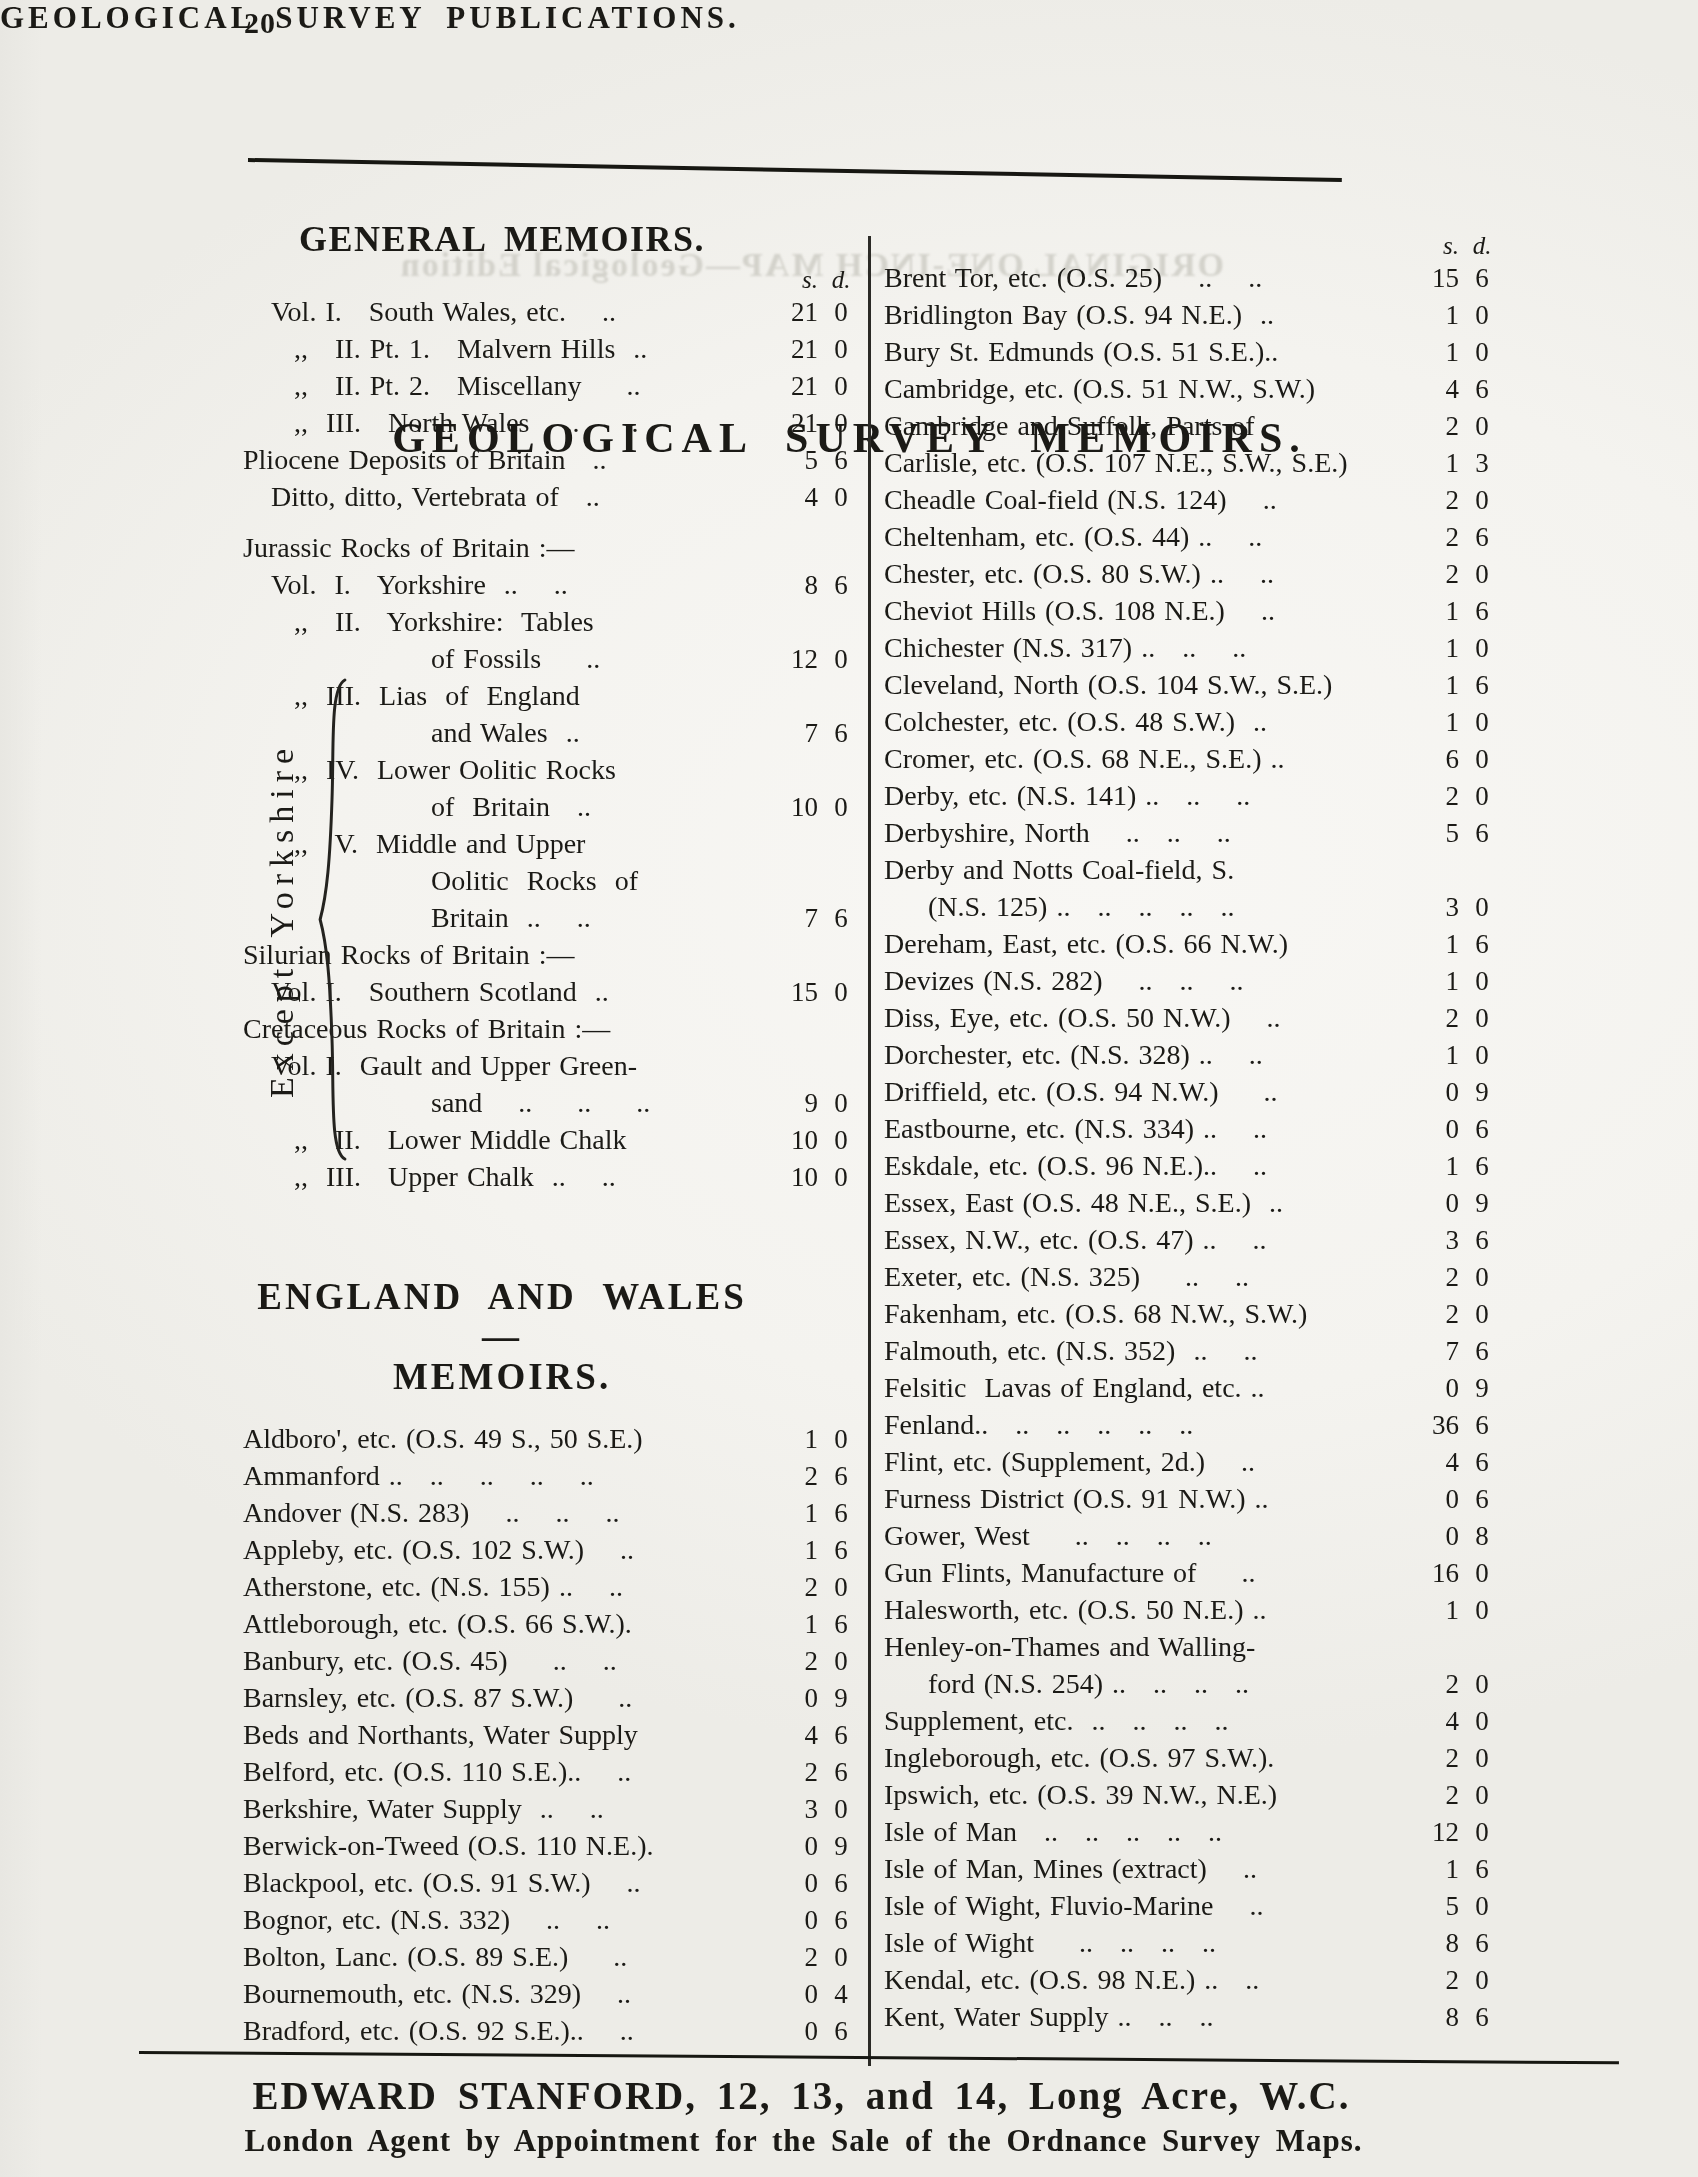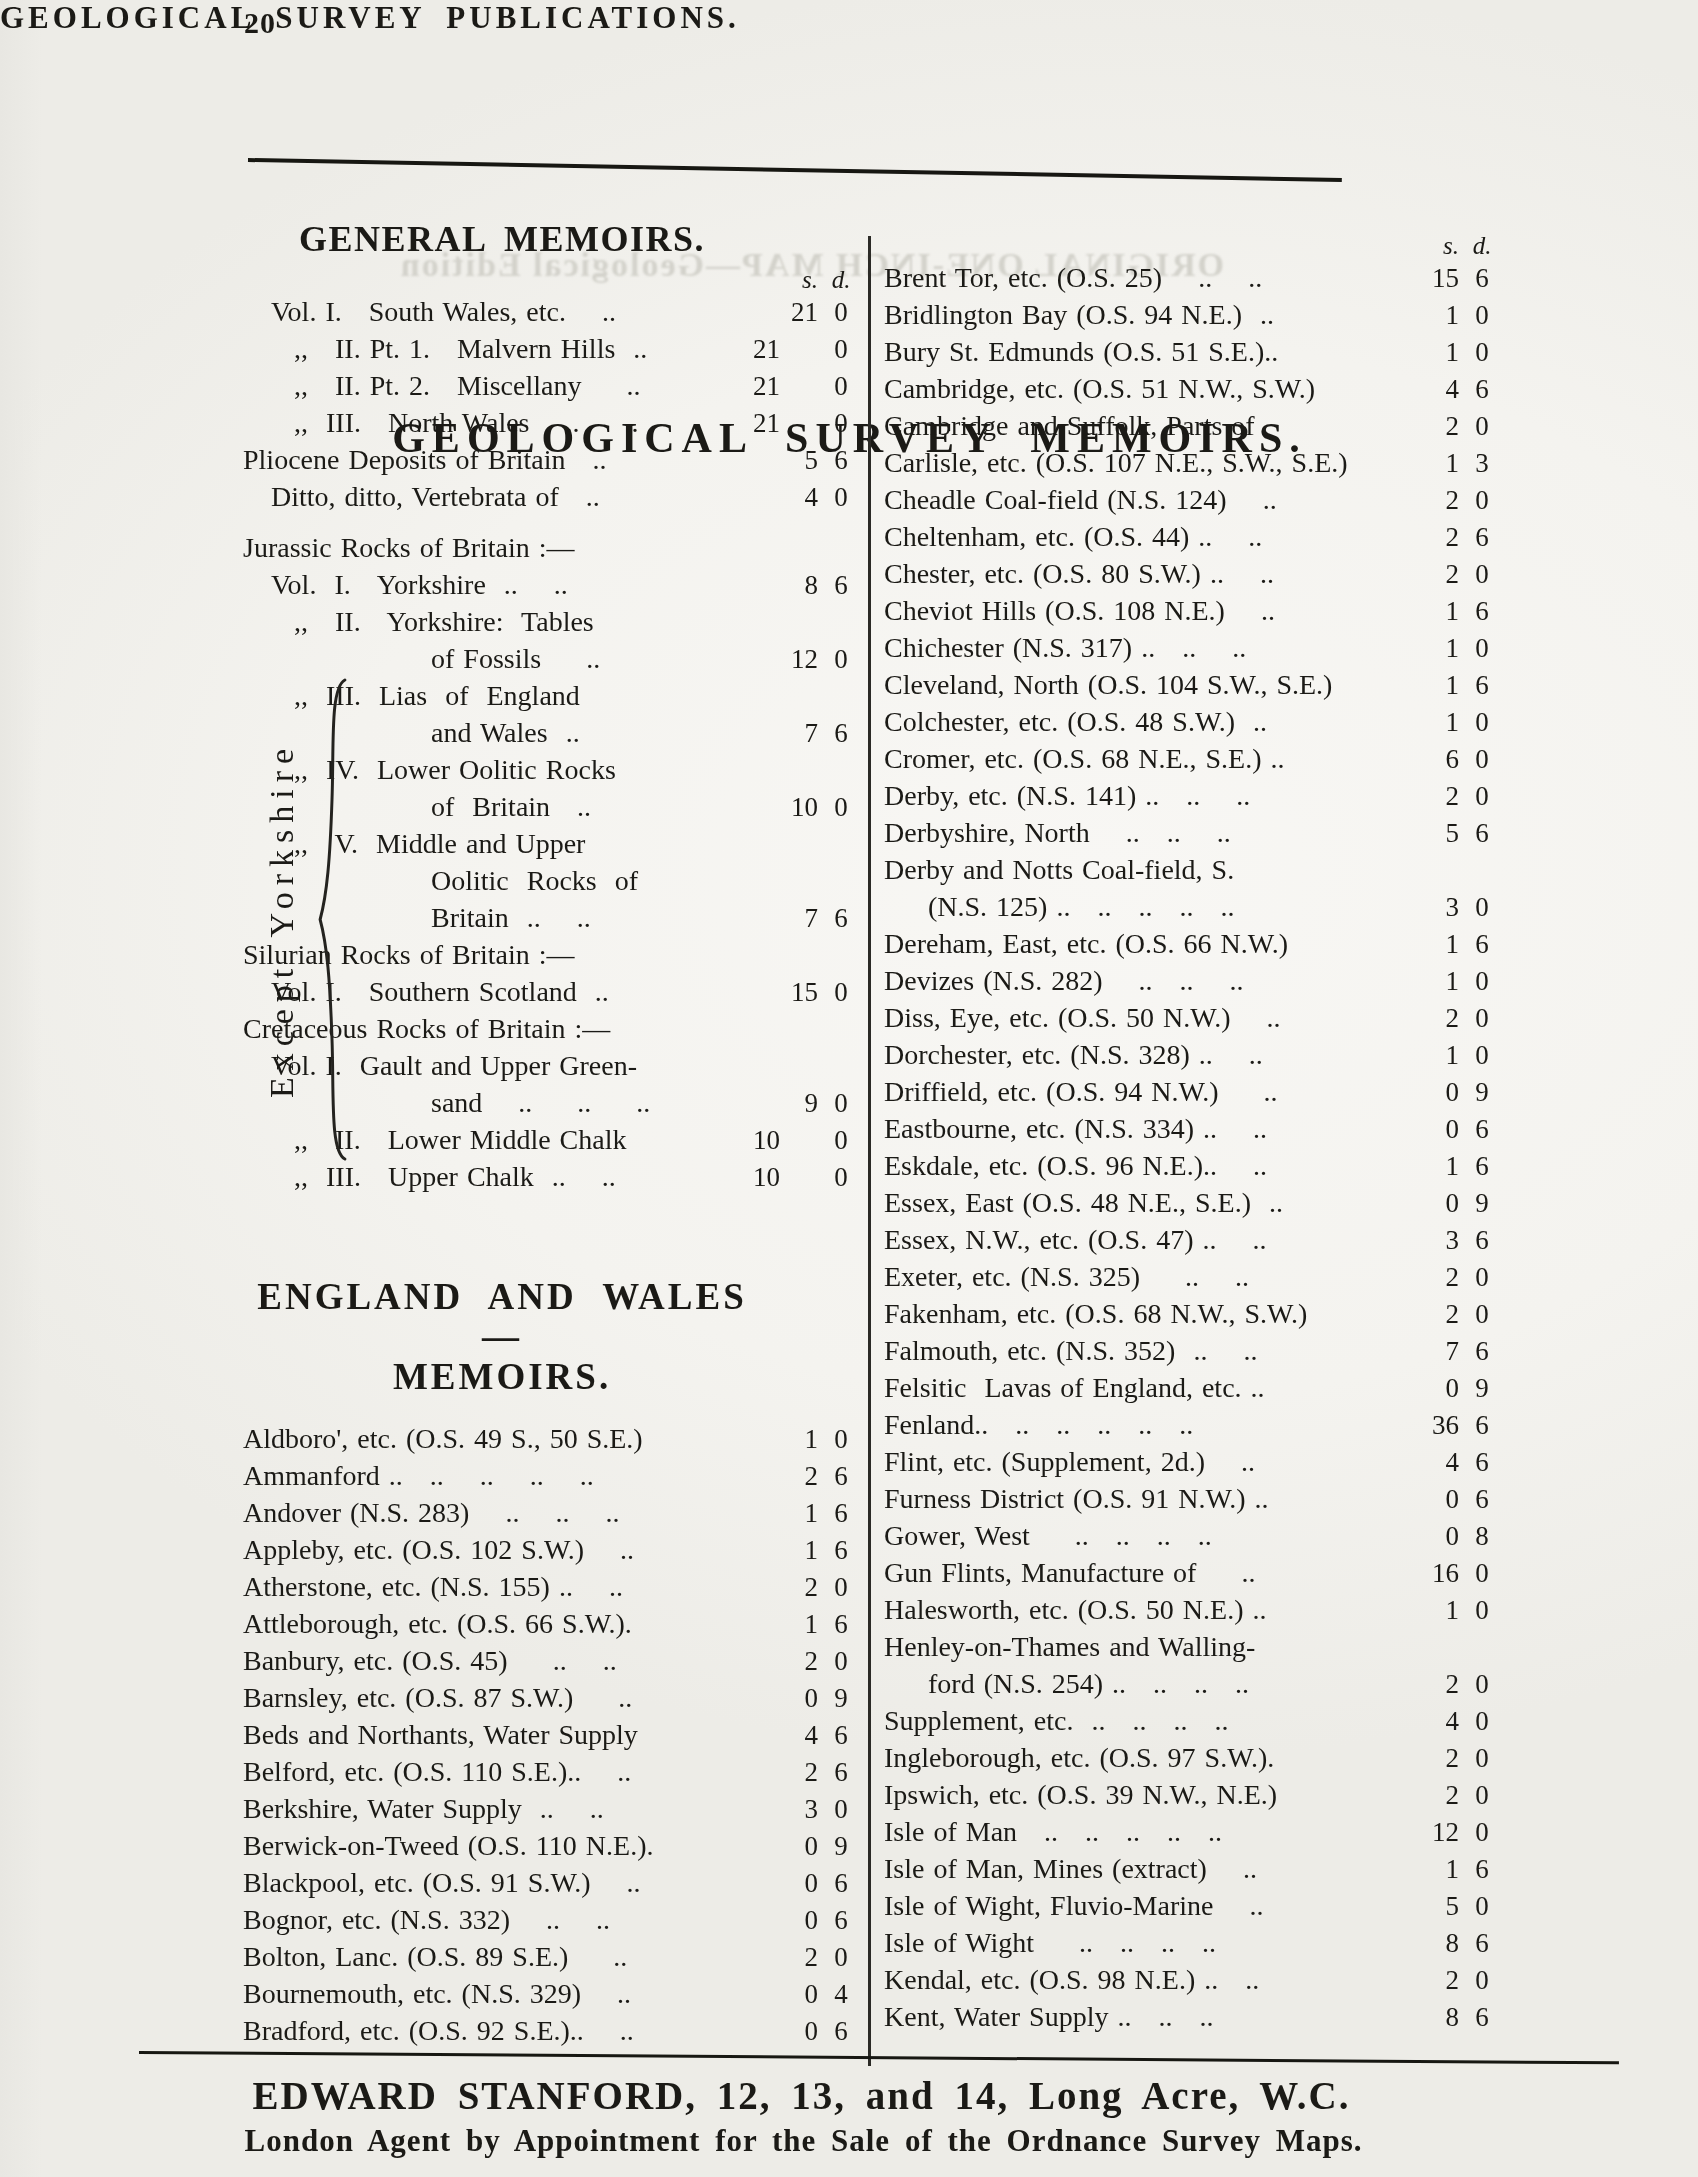--- a/index.html
+++ b/index.html
@@ -48,7 +48,7 @@
   .row .ps{flex:0 0 57px;text-align:right;white-space:pre;font-size:27px;}
   .row .pd{flex:0 0 46px;text-align:center;white-space:pre;font-size:27px;}
   .row.i1{padding-left:28px;}
-  .row.i15{padding-left:51px;gap:38px;}
+  .row.i15{padding-left:51px;}
   .row.i2{padding-left:188px;}
   .row.c1{padding-left:44px;}
   .row.gap{margin-top:14px;}

